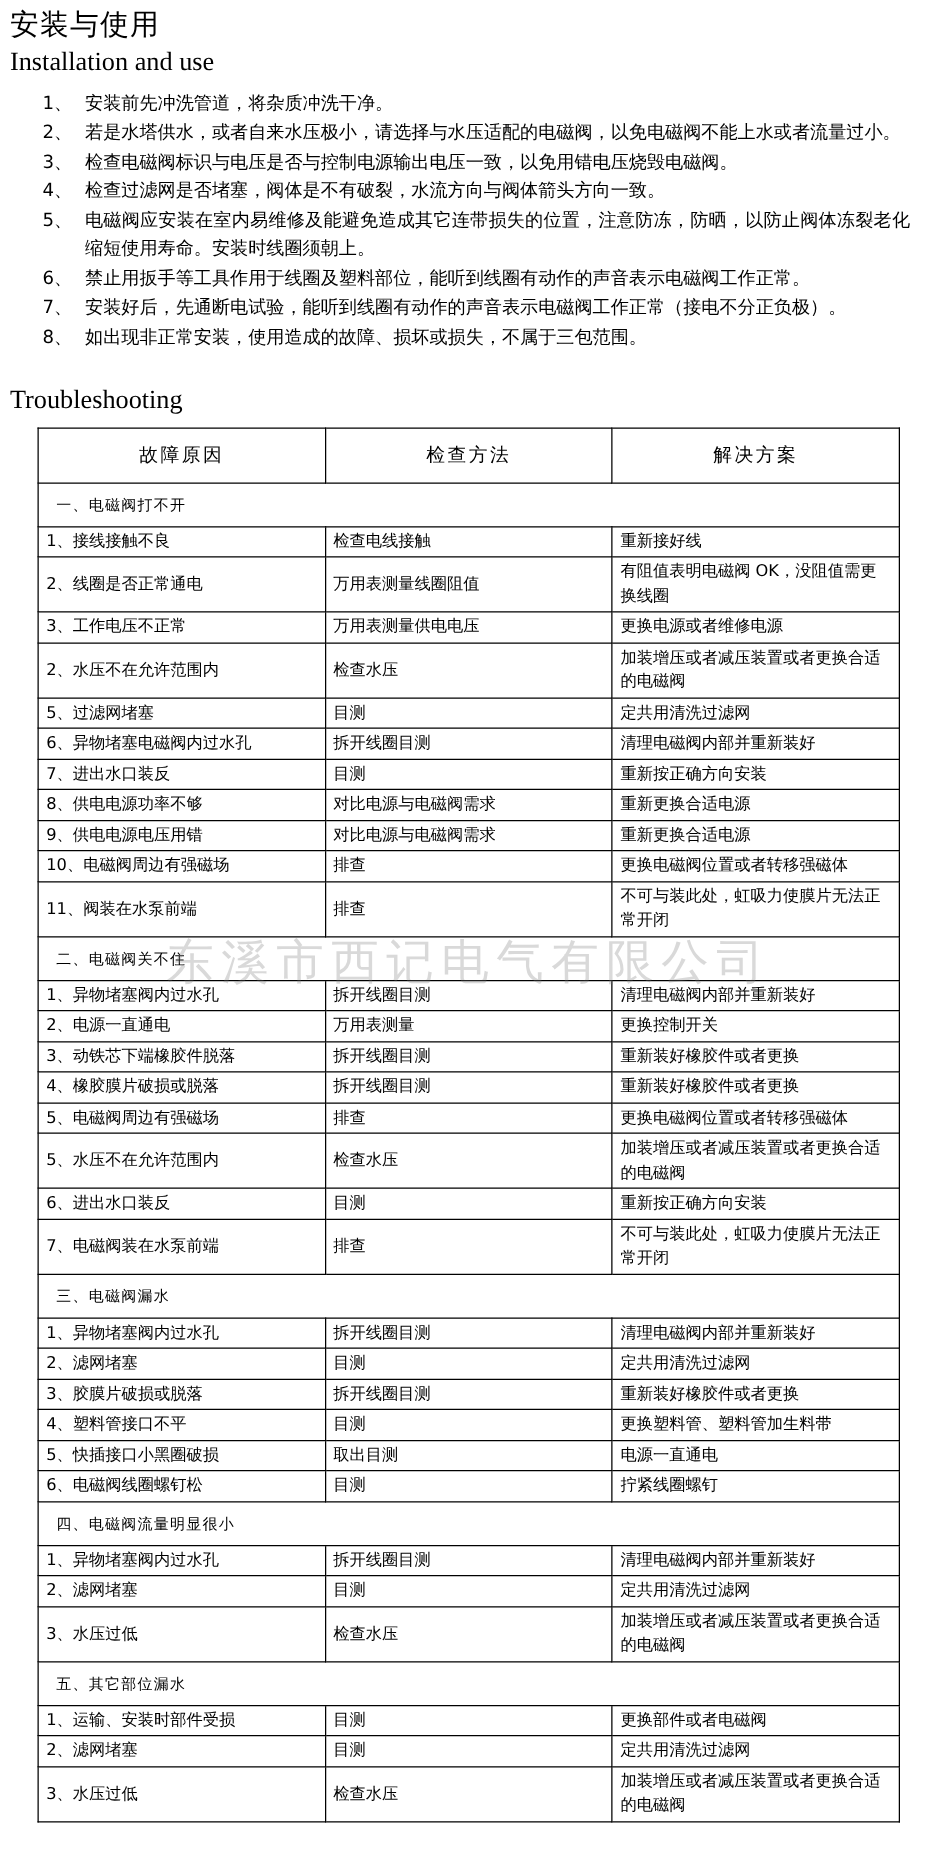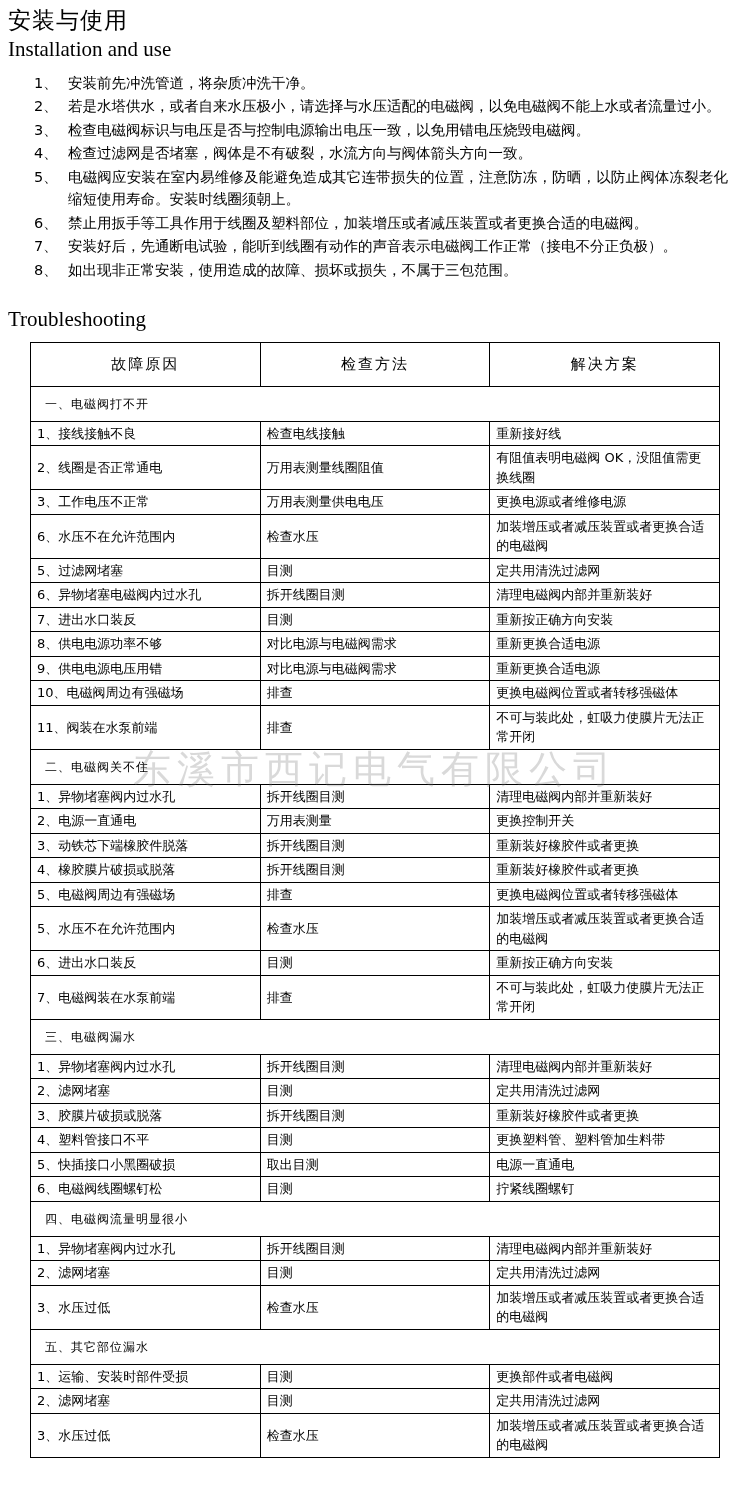--- a/index.html
+++ b/index.html
@@ -135,7 +135,7 @@
         </li>
         <li>
           <span class="inst-num">6、</span>
-          <span class="inst-text">禁止用扳手等工具作用于线圈及塑料部位，加装增压或者减压装置或者更换合适的电磁阀。</span>
+          <span class="inst-text">禁止用扳手等工具作用于线圈及塑料部位，能听到线圈有动作的声音表示电磁阀工作正常。</span>
         </li>
         <li>
           <span class="inst-num">7、</span>

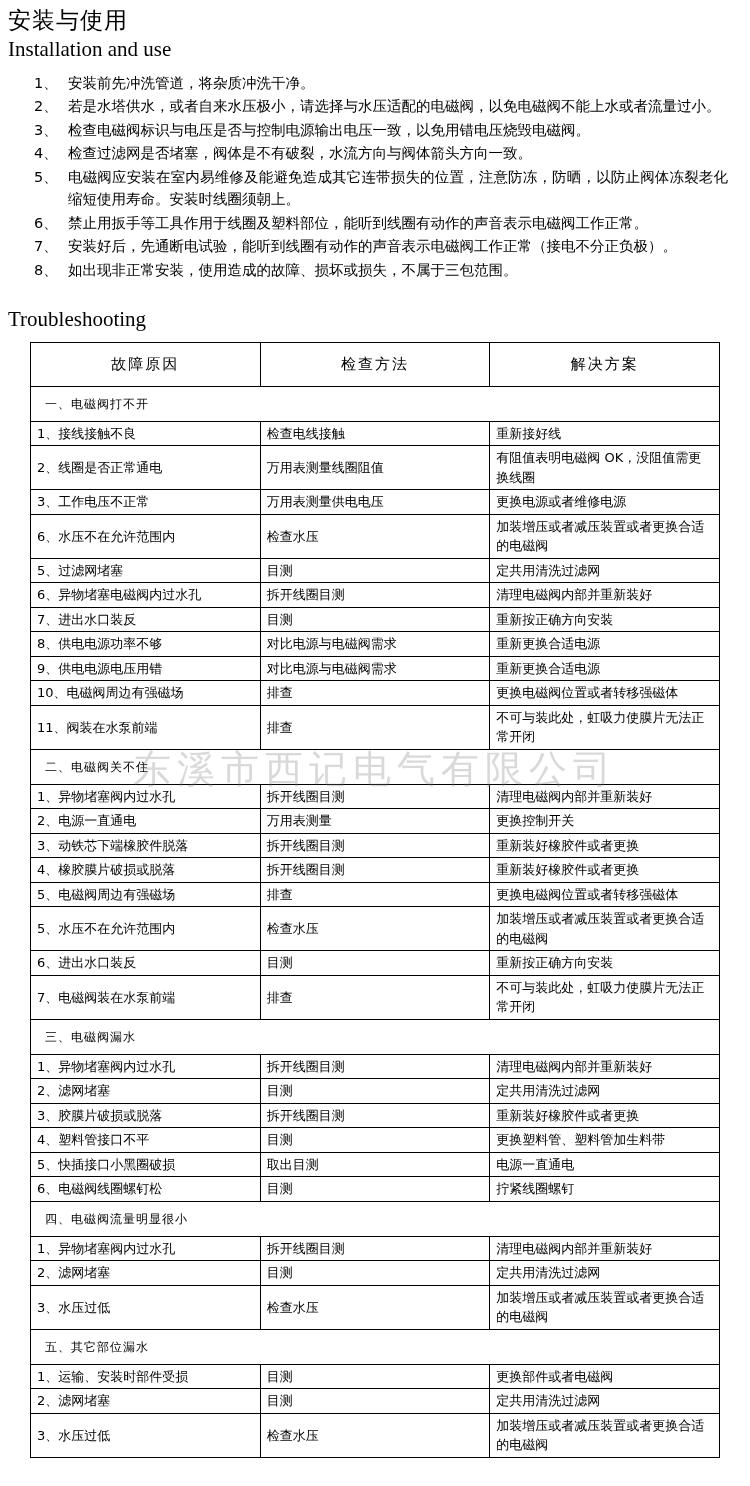--- a/index.html
+++ b/index.html
@@ -178,7 +178,7 @@
             <td class="c3">更换电源或者维修电源</td>
           </tr>
           <tr>
-            <td class="c1">6、水压不在允许范围内</td>
+            <td class="c1">2、水压不在允许范围内</td>
             <td class="c2">检查水压</td>
             <td class="c3">加装增压或者减压装置或者更换合适的电磁阀</td>
           </tr>

